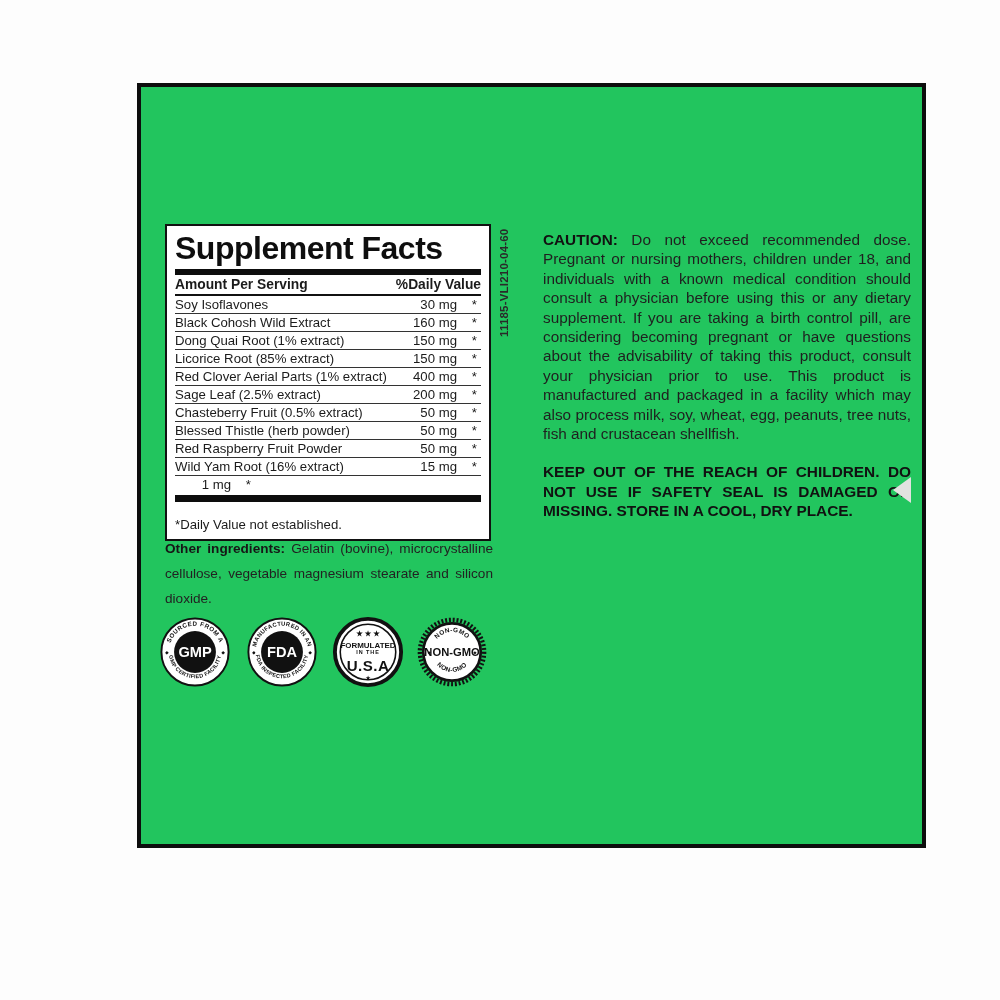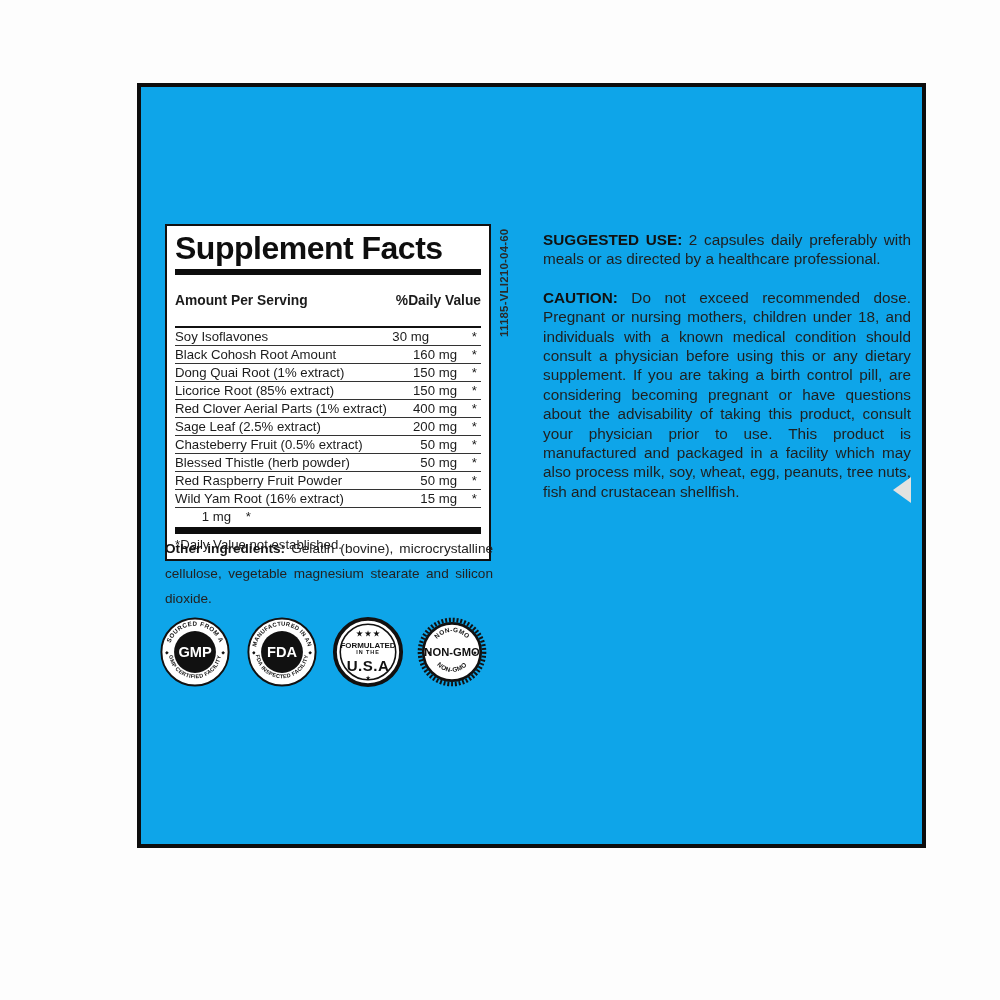--- a/index.html
+++ b/index.html
@@ -7,7 +7,7 @@
     font-family:"Liberation Sans", sans-serif; color:#1b1b1b; }
   .page { position:relative; width:1000px; height:1000px; background:#fdfdfd; }
   .label { position:absolute; left:137px; top:83px; width:789px; height:765px;
-    background:#0ea5e9; border:4px solid #0d0d0d; }
+    background:#22c55e; border:4px solid #0d0d0d; }
 
   
   .sf-box { position:absolute; left:24px; top:137px; width:326px;

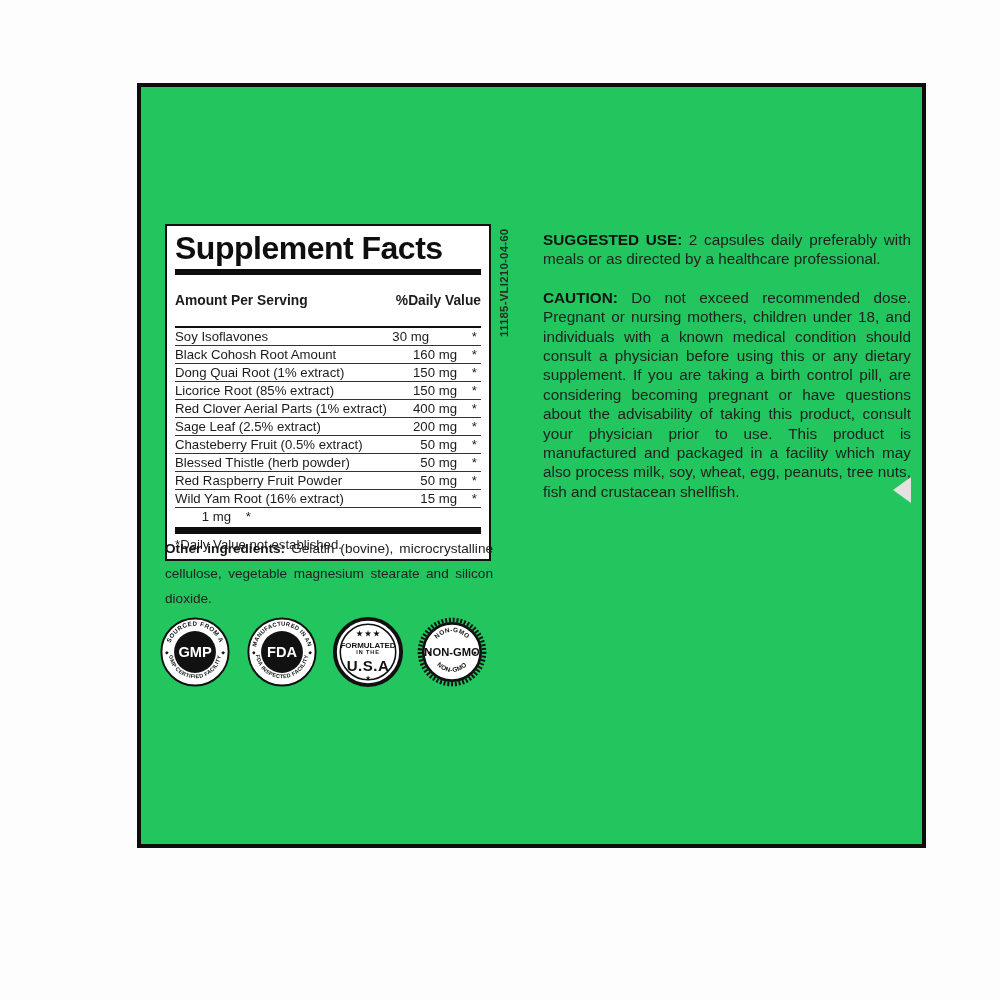--- a/index.html
+++ b/index.html
@@ -207,7 +207,6 @@
     </svg>
 
     <div class="right-col">
-      <p><b>SUGGESTED USE:</b><span> 2 capsules daily preferably with meals or as directed by a healthcare professional.</span></p>
       <p><b>CAUTION:</b><span> Do not exceed recommended dose. Pregnant or nursing mothers, children under 18, and individuals with a known medical condition should consult a physician before using this or any dietary supplement. If you are taking a birth control pill, are considering becoming pregnant or have questions about the advisability of taking this product, consult your physician prior to use. This product is manufactured and packaged in a facility which may also process milk, soy, wheat, egg, peanuts, tree nuts, fish and crustacean shellfish.</span></p>
     </div>
 

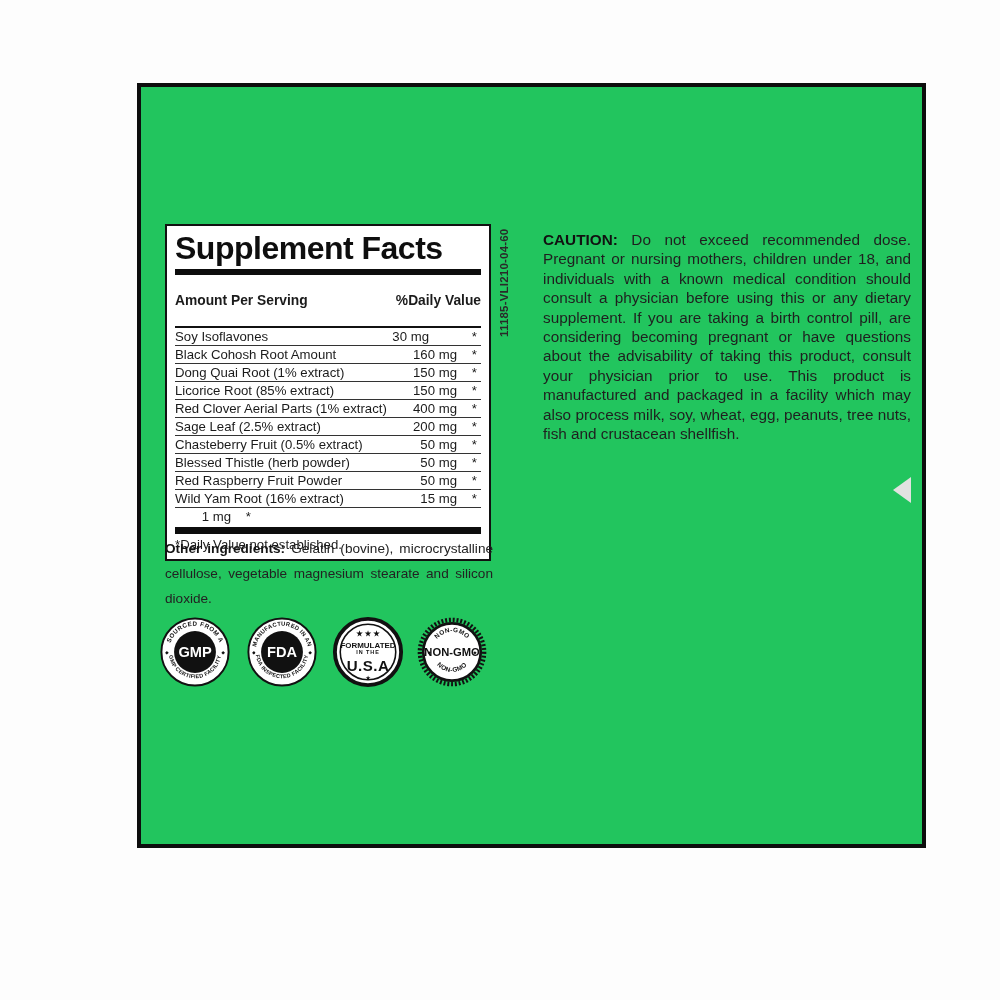--- a/index.html
+++ b/index.html
@@ -18,7 +18,7 @@
   .bar-thick2 { height:7px; background:#0d0d0d; margin-top:2px; }
   .sf-row { display:flex; align-items:flex-start; font-size:13.2px; line-height:15px;
     padding:1px 0 1px 0; border-top:1px solid #333; }
-  .sf-row.header { font-weight:bold; font-size:13.8px; border-top:none; padding:18px 0;
+  .sf-row.header { font-weight:bold; font-size:13.8px; border-top:none; padding:2px 0;
     border-bottom:2.5px solid #111;gap:16px; }
   .sf-row .name { flex:1; }
   .sf-row .amt { width:56px; text-align:right; white-space:nowrap; }

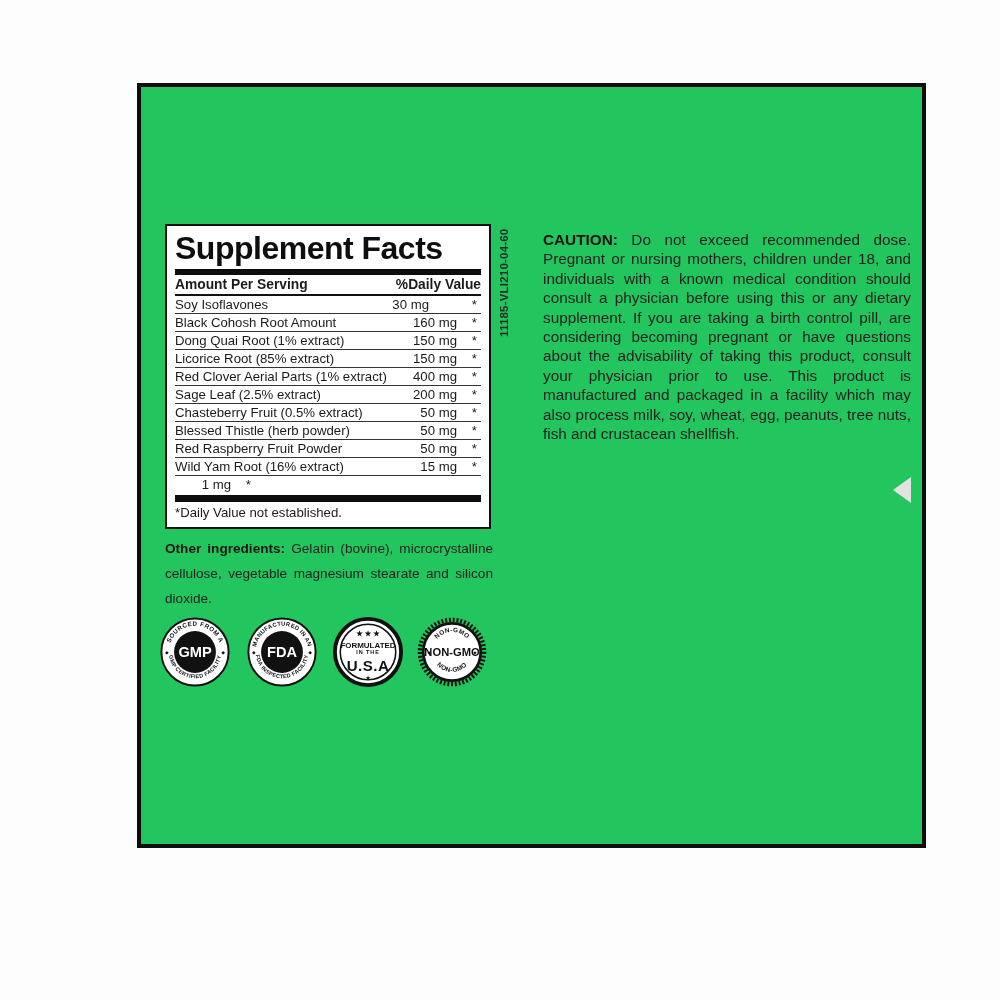--- a/index.html
+++ b/index.html
@@ -23,7 +23,7 @@
   .sf-row .name { flex:1; }
   .sf-row .amt { width:56px; text-align:right; white-space:nowrap; }
   .sf-row .dv { width:24px; text-align:right; padding-right:4px; }
-  .sf-row.first { border-top:none;gap:28px; }
+  .sf-row.first { border-top:none; }
   .resv .name .ind { display:block; padding-left:14px; }
   .sf-footnote { font-size:13.2px; padding:3px 0 1px 0; color:#1b1b1b; }
   i { font-style:italic; }

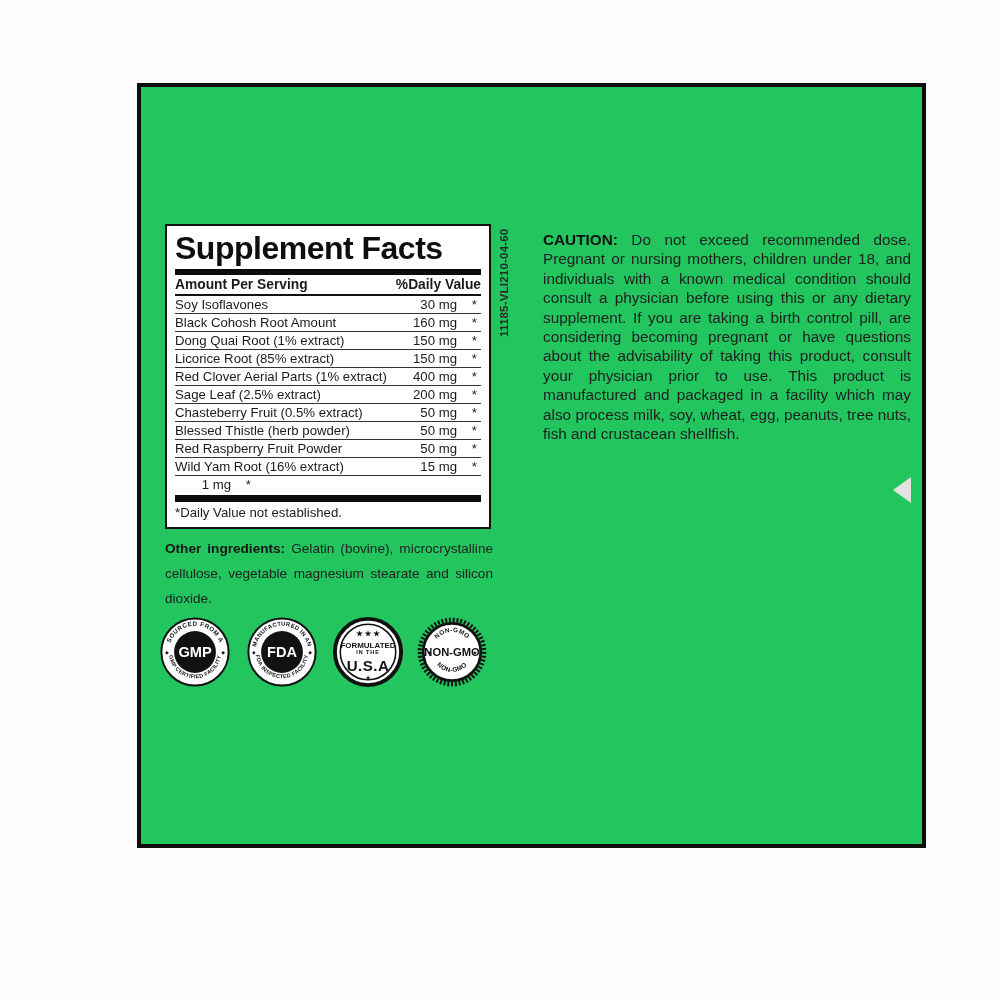--- a/index.html
+++ b/index.html
@@ -83,7 +83,7 @@
           </div>
 
           <div class="sf-row">
-            <span class="name">Black Cohosh Root Amount</span>
+            <span class="name">Black Cohosh Wild Extract</span>
             <span class="amt">160 mg</span>
             <span class="dv">*</span>
           </div>

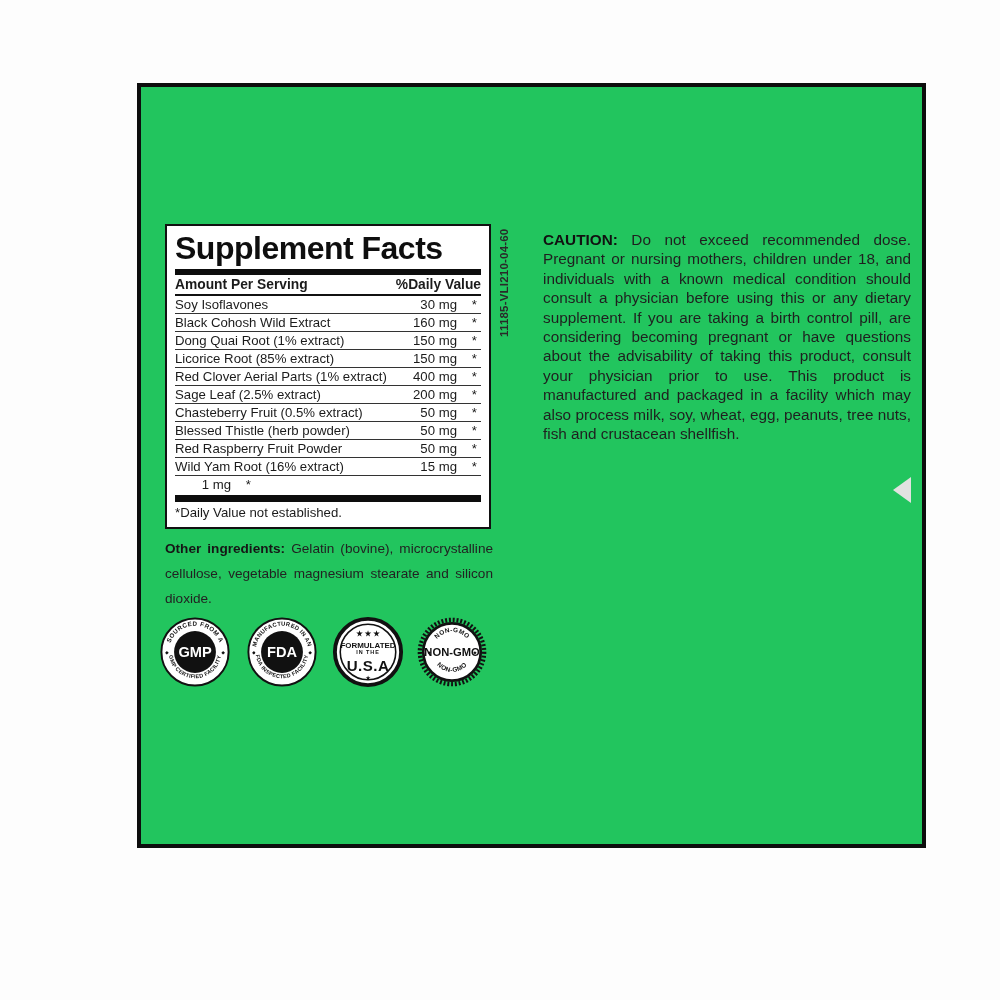--- a/index.html
+++ b/index.html
@@ -208,6 +208,7 @@
 
     <div class="right-col">
       <p><b>CAUTION:</b><span> Do not exceed recommended dose. Pregnant or nursing mothers, children under 18, and individuals with a known medical condition should consult a physician before using this or any dietary supplement. If you are taking a birth control pill, are considering becoming pregnant or have questions about the advisability of taking this product, consult your physician prior to use. This product is manufactured and packaged in a facility which may also process milk, soy, wheat, egg, peanuts, tree nuts, fish and crustacean shellfish.</span></p>
+      <p class="warn">KEEP OUT OF THE REACH OF CHILDREN. DO NOT USE IF SAFETY SEAL IS DAMAGED OR MISSING. STORE IN A COOL, DRY PLACE.</p>
     </div>
 
     <div class="car-arrow"></div>

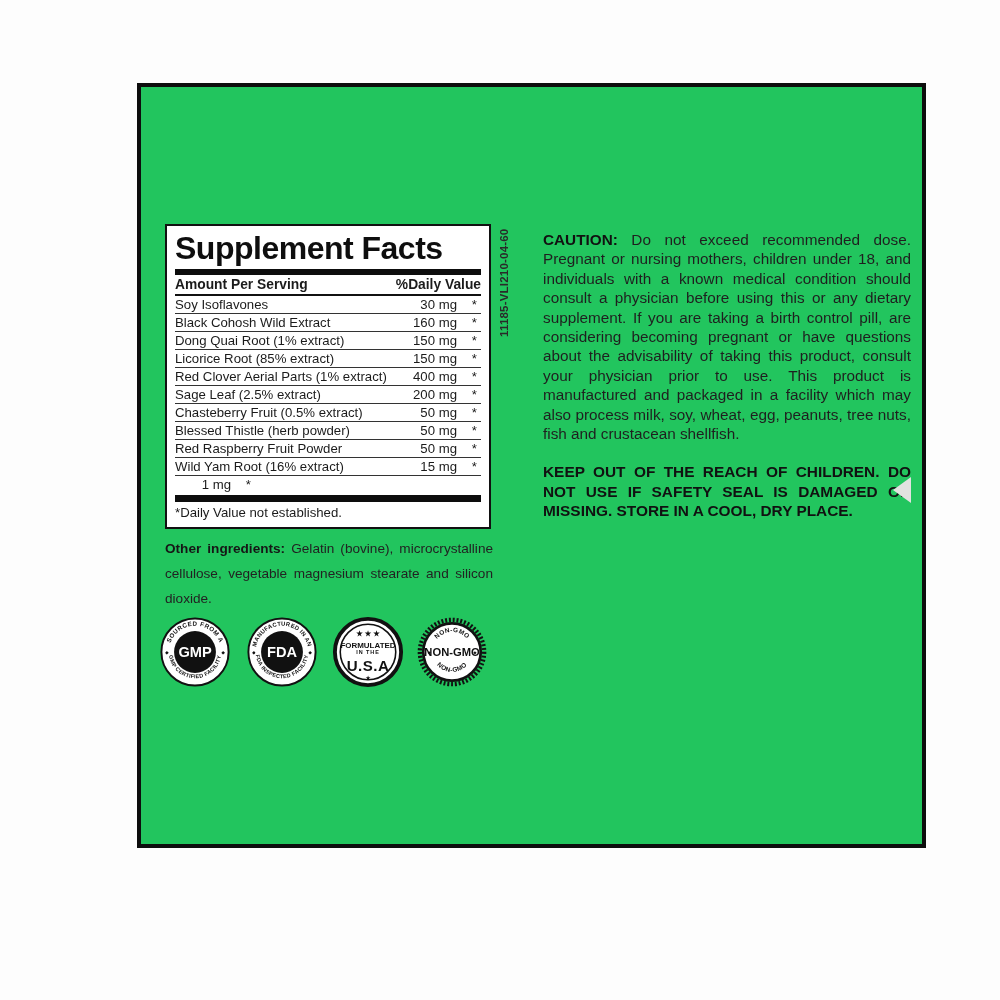--- a/index.html
+++ b/index.html
@@ -25,7 +25,7 @@
   .sf-row .dv { width:24px; text-align:right; padding-right:4px; }
   .sf-row.first { border-top:none; }
   .resv .name .ind { display:block; padding-left:14px; }
-  .sf-footnote { font-size:13.2px; padding:3px 0 1px 0; color:#1b1b1b; }
+  .sf-footnote { font-size:13.2px; padding:15px 0 1px 0; color:#1b1b1b; }
   i { font-style:italic; }
 
   

